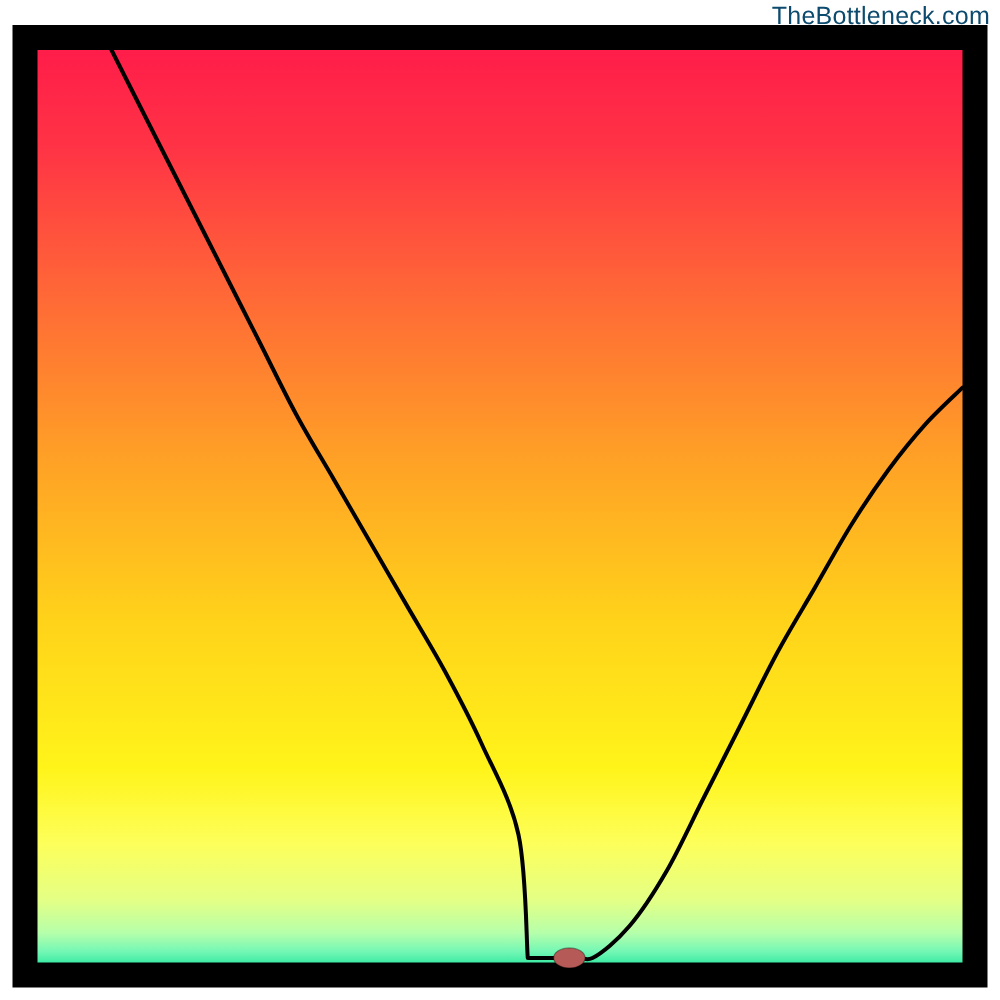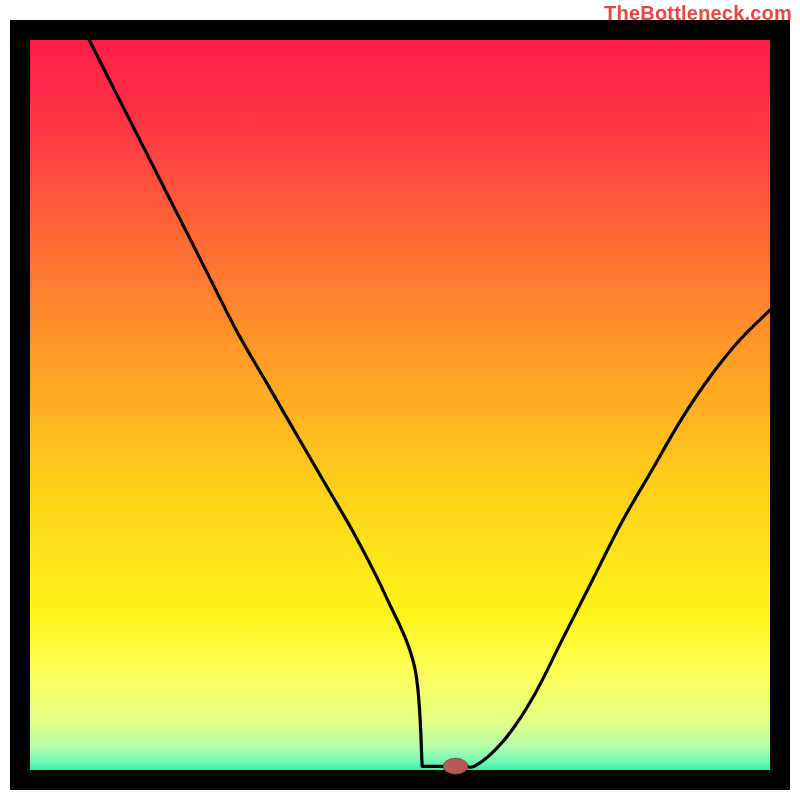--- a/index.html
+++ b/index.html
@@ -20,9 +20,9 @@
     position: absolute;
     top: 2px;
     right: 8px;
-    color: #ef4444;
+    color: #0c4a6e;
     font-size: 20px;
-    font-weight: 700;
+    font-weight: 400;
     letter-spacing: 0.2px;
   }
   svg {

